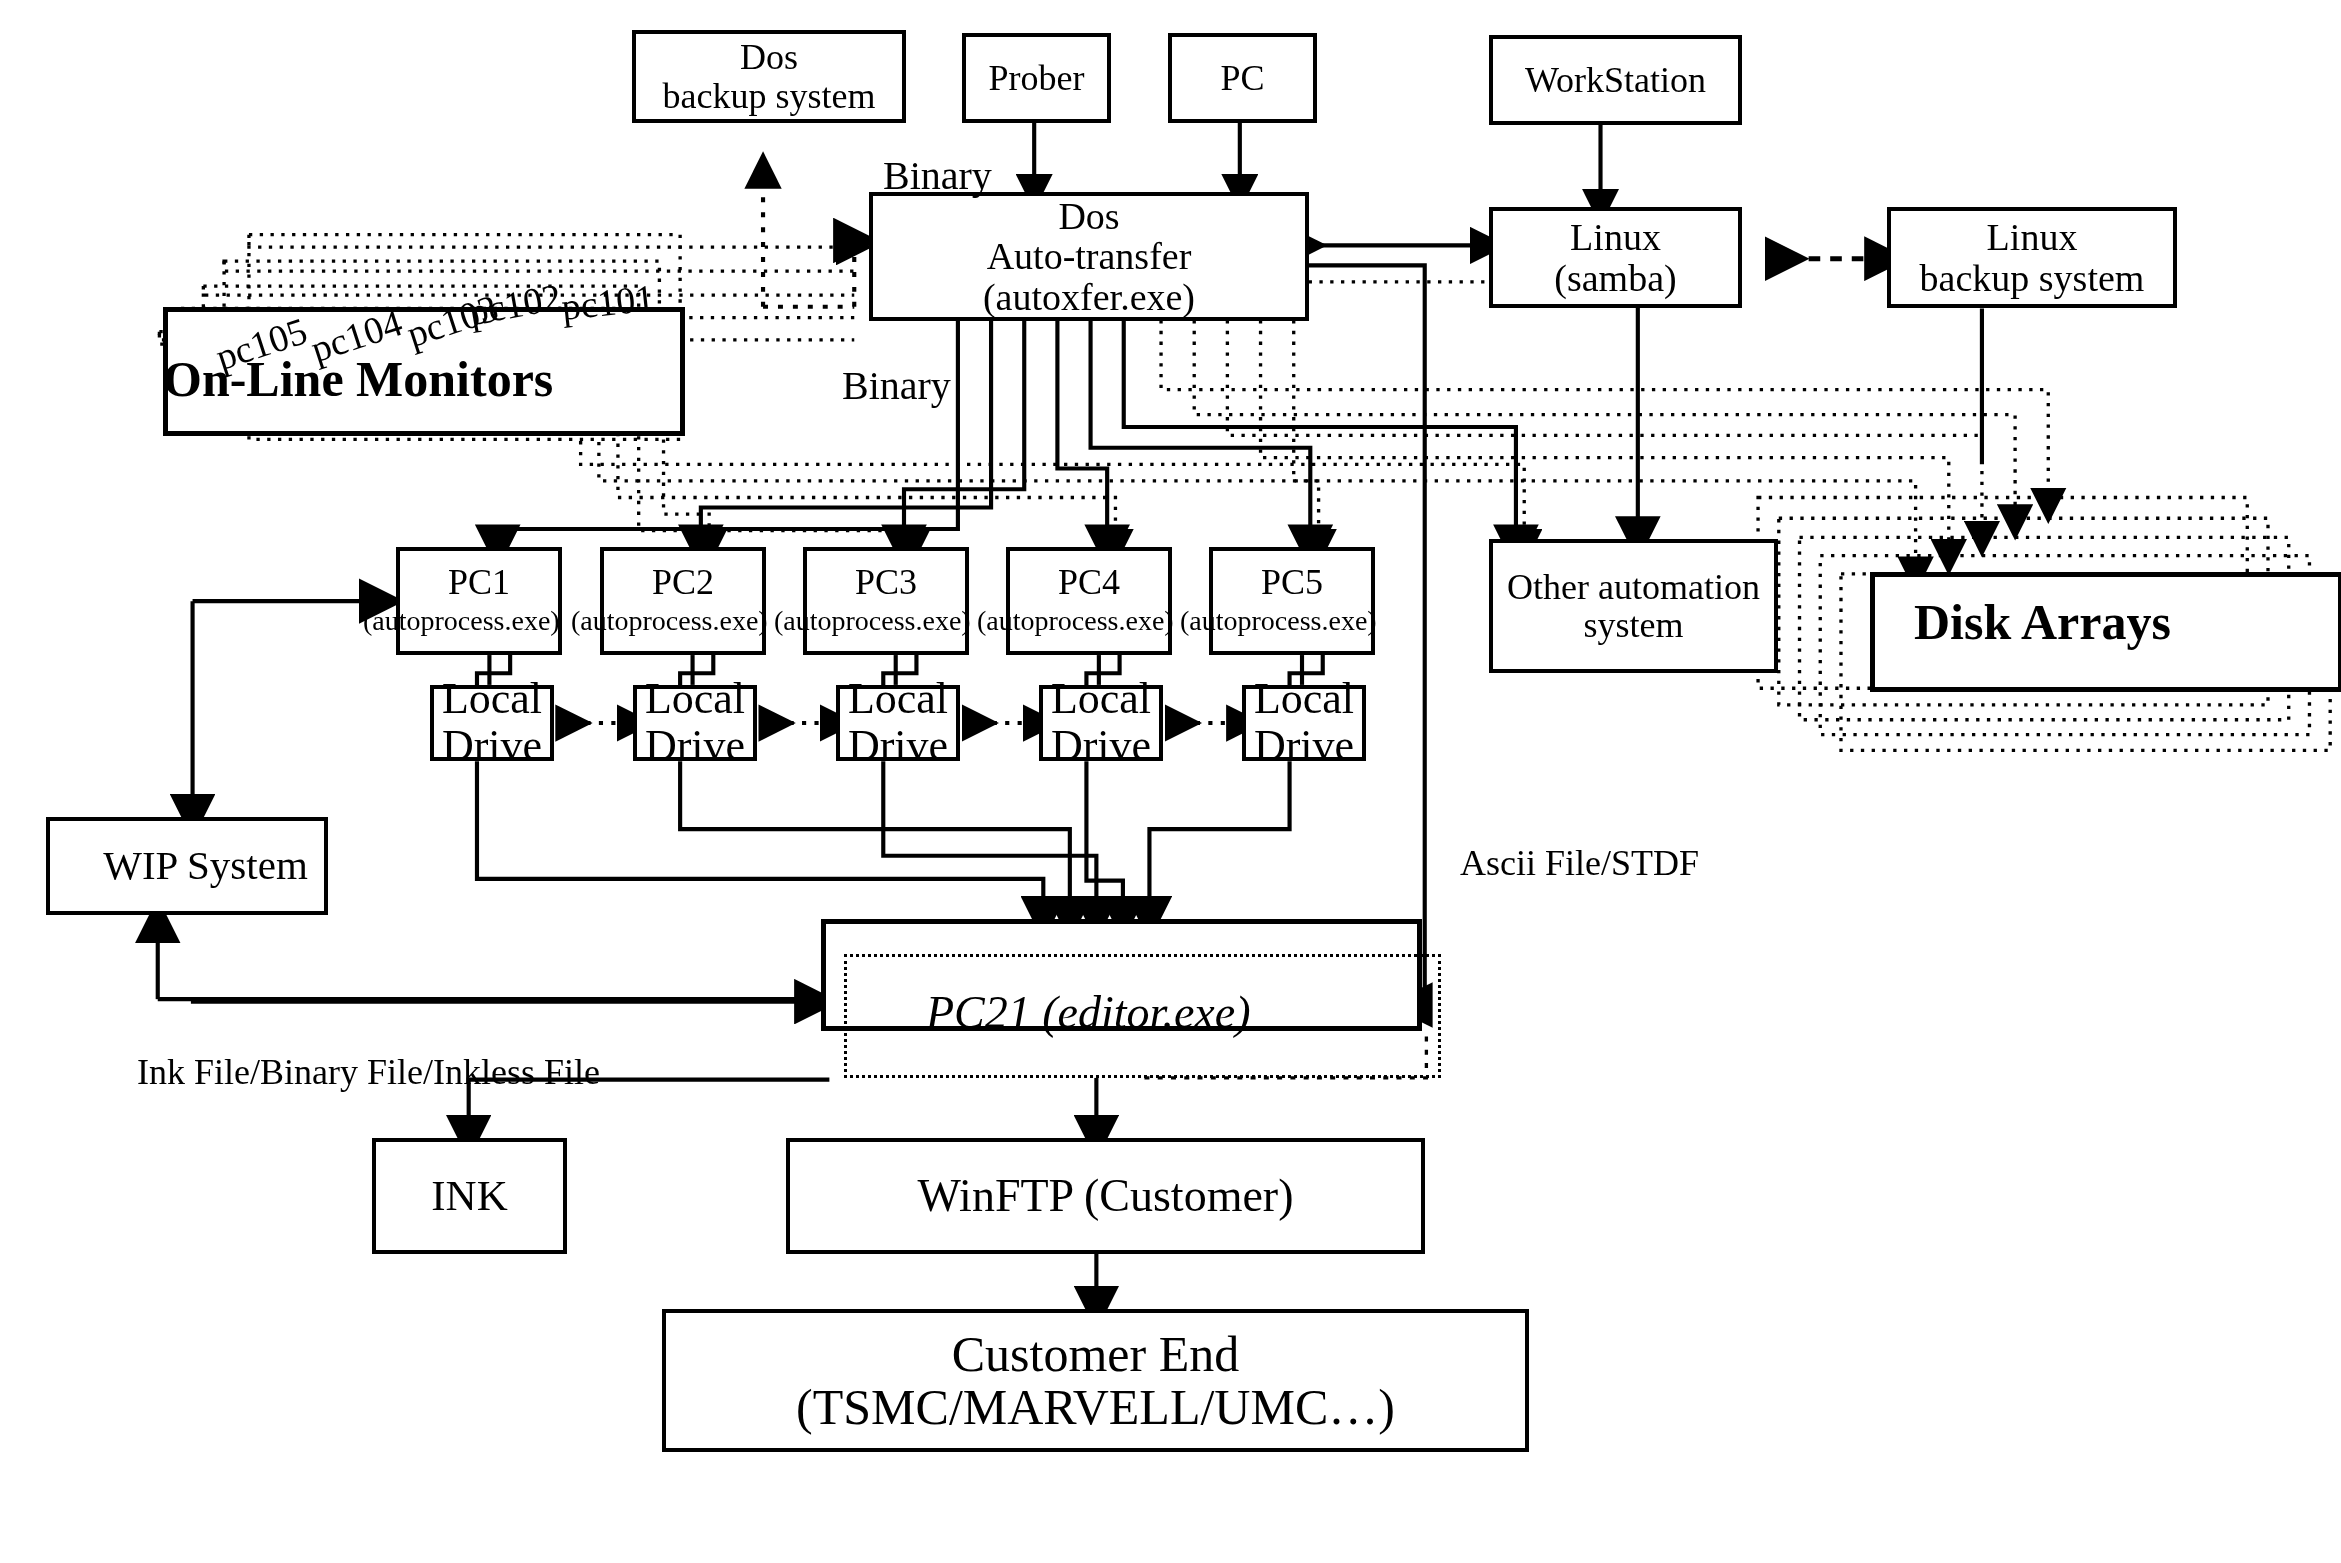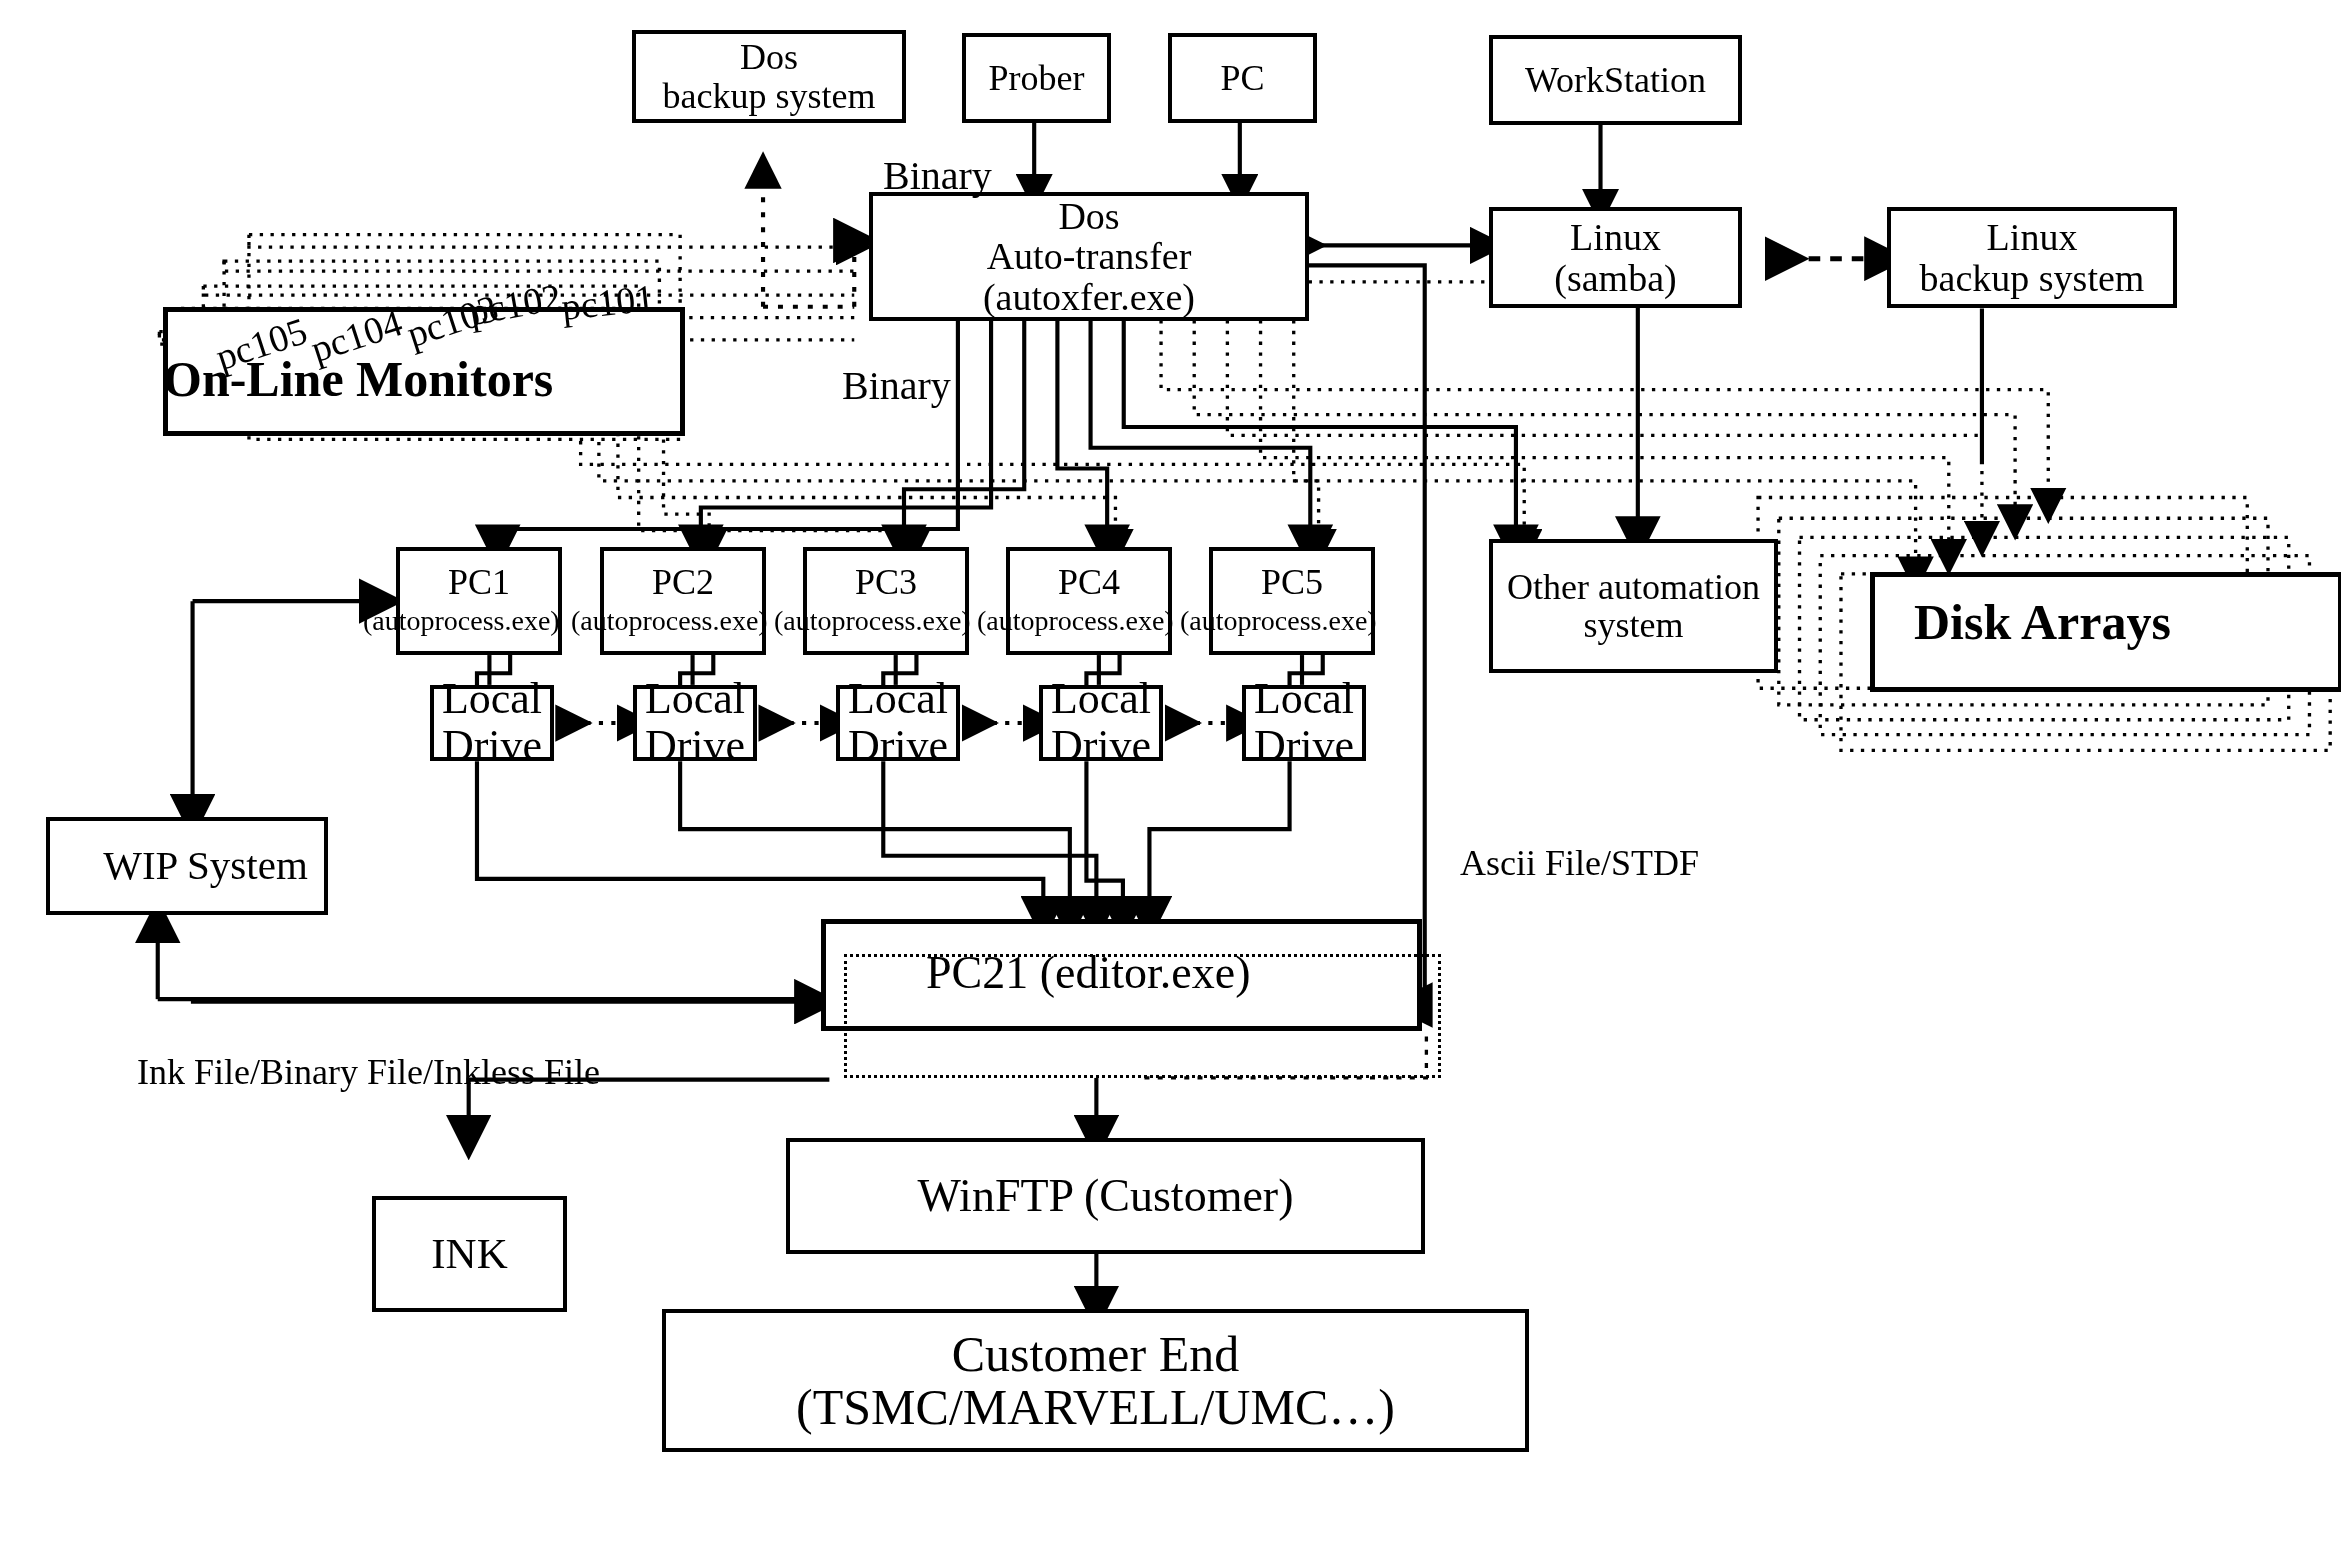--- a/index.html
+++ b/index.html
@@ -274,7 +274,7 @@
 
   <div class="node" style="left:821px;top:919px;width:601px;height:112px;border-width:5px;"></div>
   <div class="dashnode" style="left:844px;top:954px;width:597px;height:124px;"></div>
-  <div class="plainlabel f56" style="left:926px;top:946px;">PC21 (editor.exe)</div>
+  <div class="plainlabel f56" style="left:926px;top:986px;font-style:italic;">PC21 (editor.exe)</div>
 
   <div class="node f52" style="left:372px;top:1196px;width:195px;height:116px;">
     <span class="ln">INK</span>

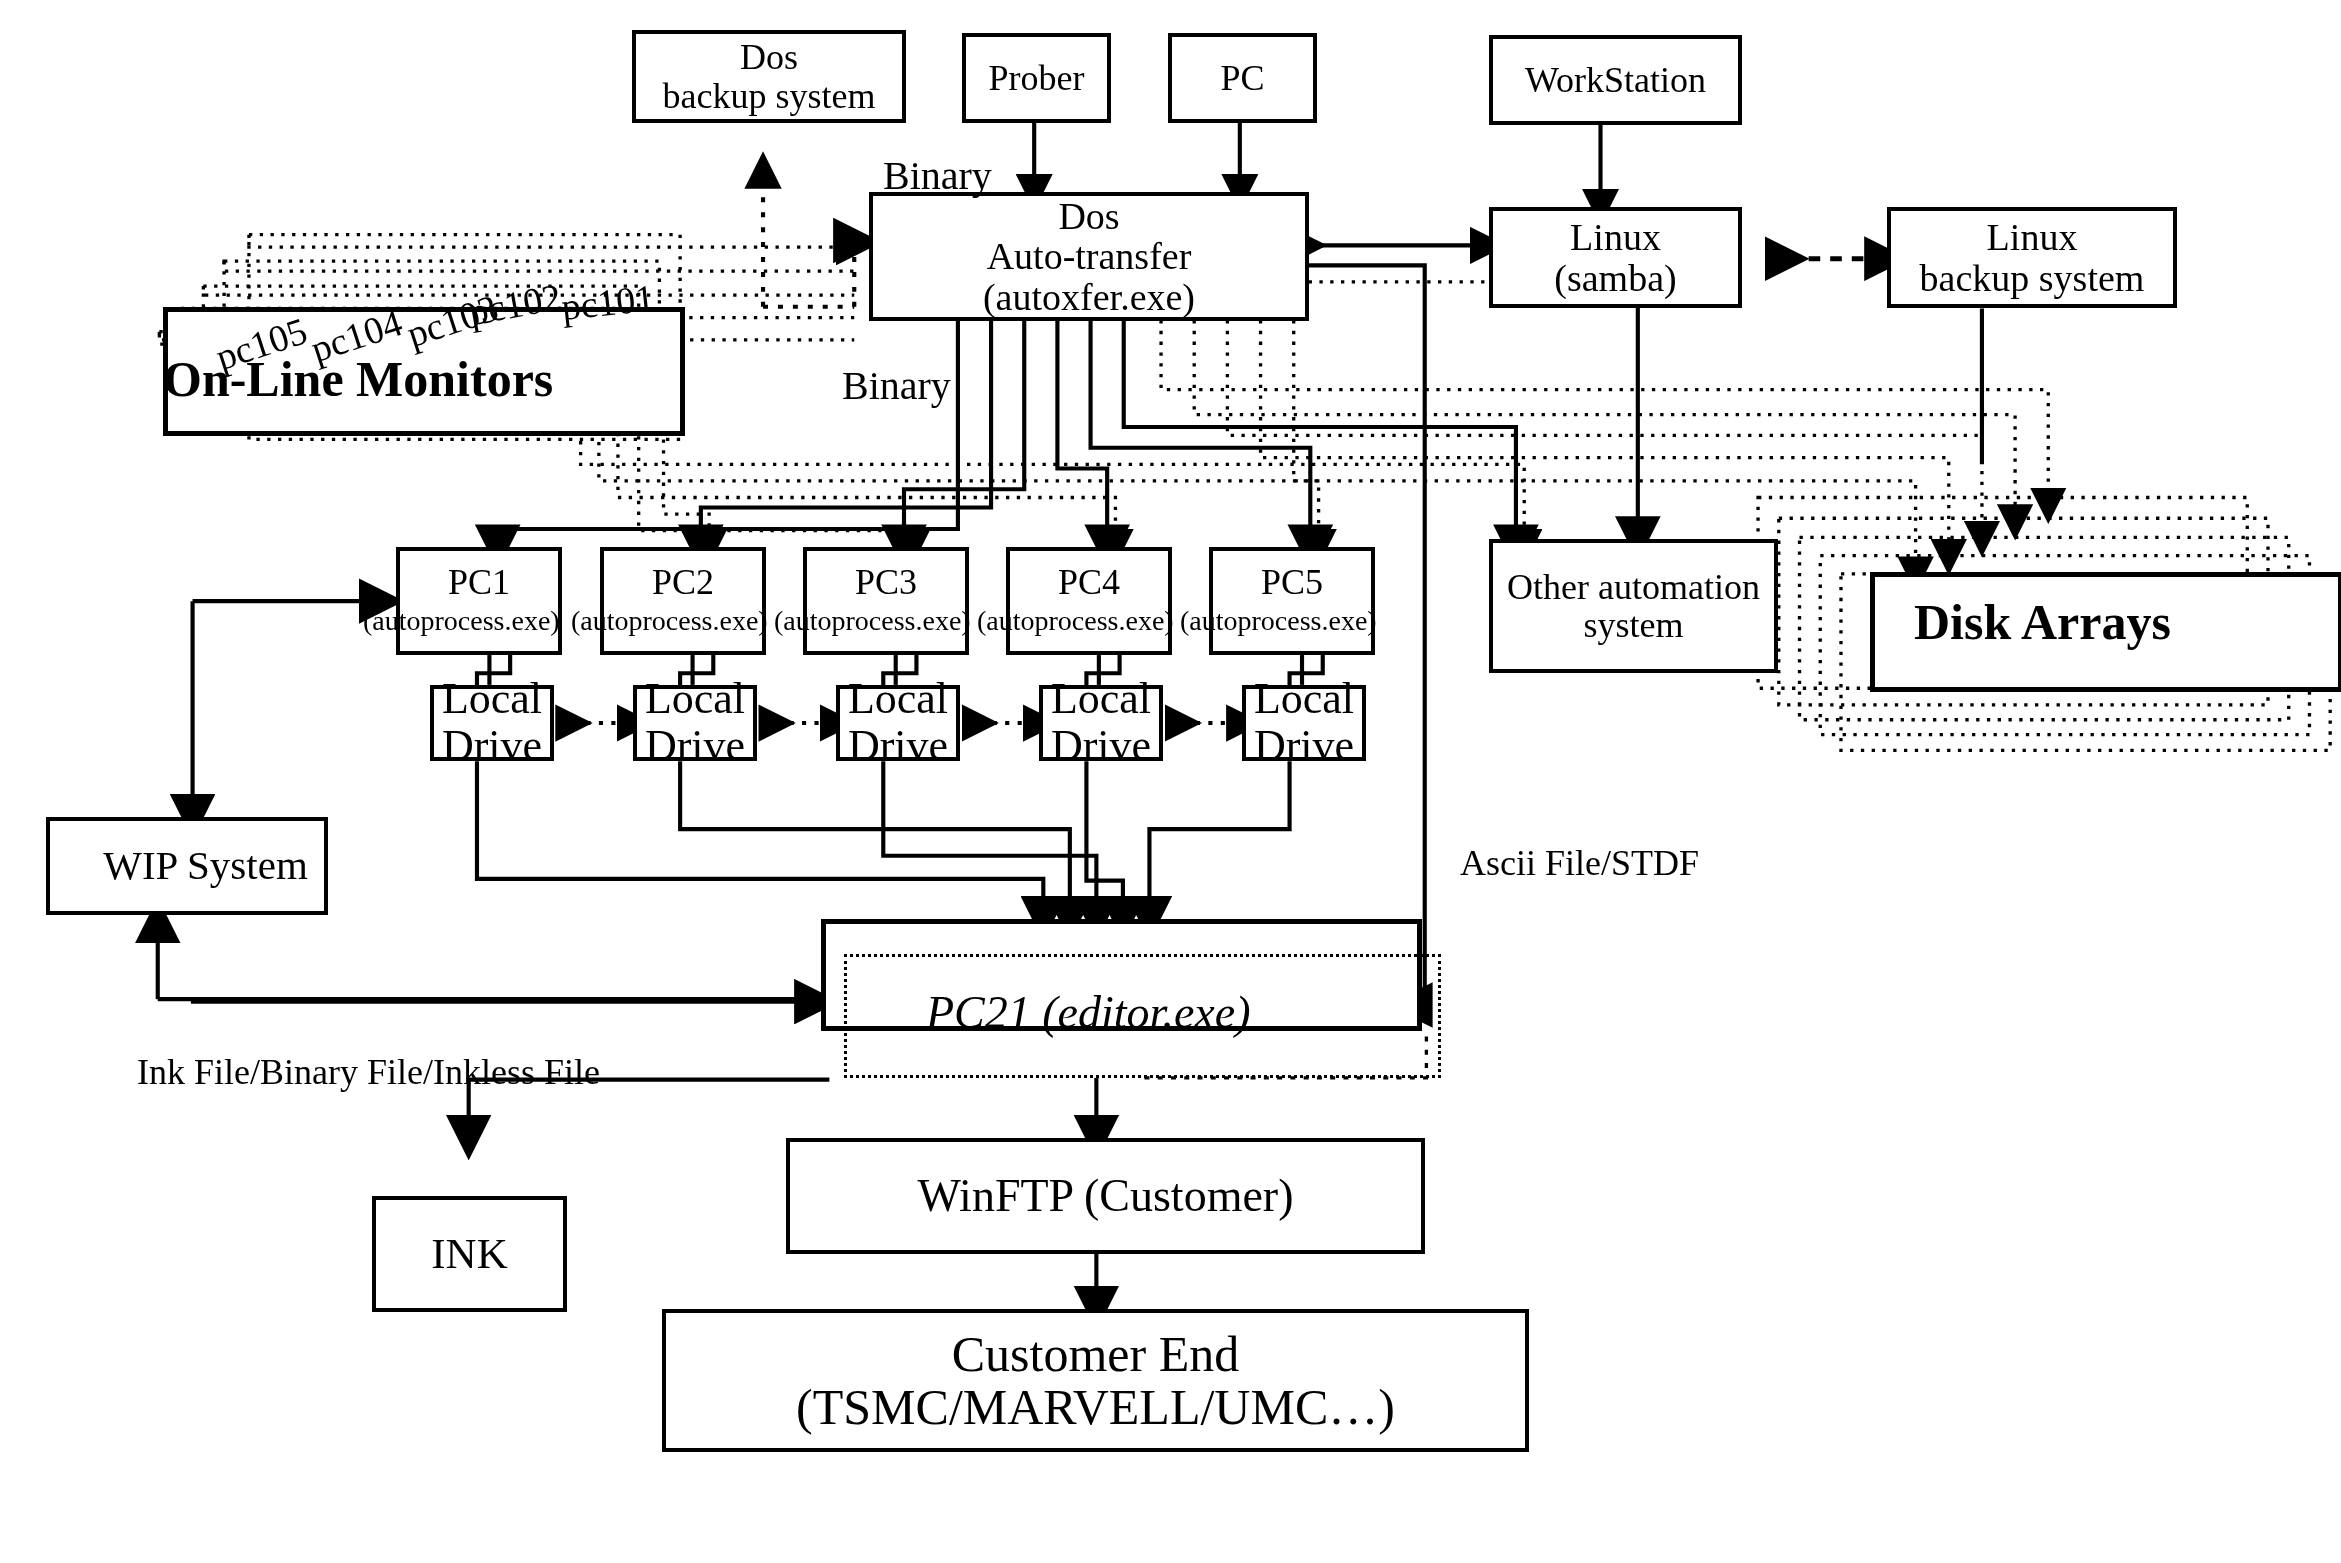--- a/index.html
+++ b/index.html
@@ -276,7 +276,7 @@
   <div class="dashnode" style="left:844px;top:954px;width:597px;height:124px;"></div>
   <div class="plainlabel f56" style="left:926px;top:986px;font-style:italic;">PC21 (editor.exe)</div>
 
-  <div class="node f52" style="left:372px;top:1196px;width:195px;height:116px;">
+  <div class="node f52" style="left:372px;top:1138px;width:195px;height:116px;">
     <span class="ln">INK</span>
   </div>
 

